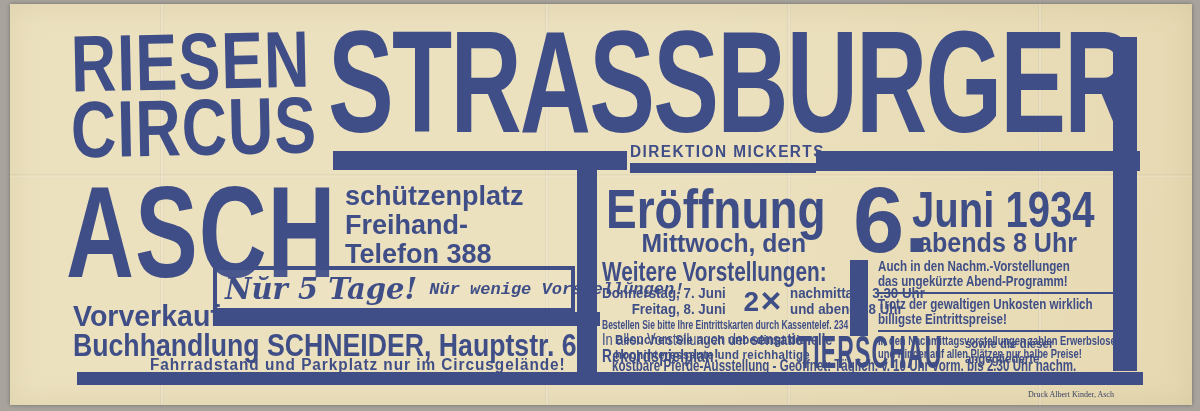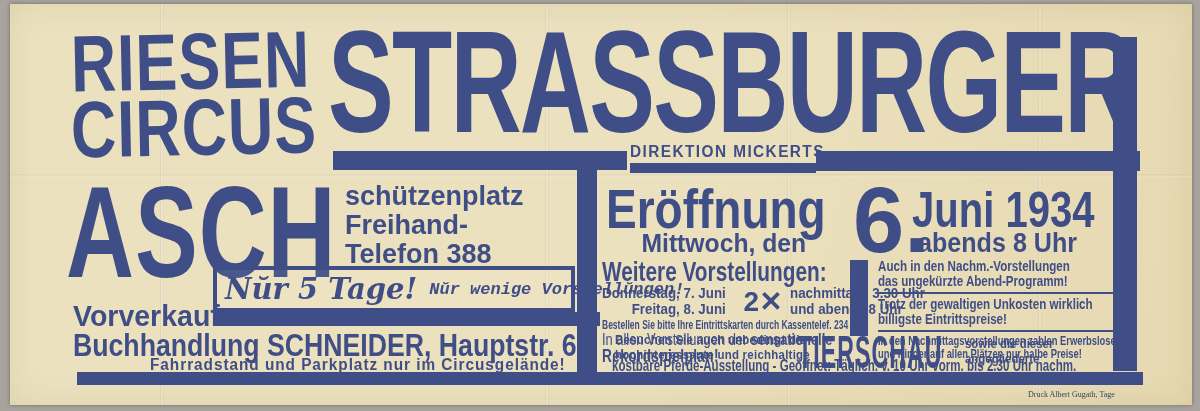--- a/index.html
+++ b/index.html
@@ -170,7 +170,7 @@
     </div>
     <div id="tier-bottom" class="abs ink">kostbare Pferde-Ausstellung - Geöffnet: Täglich. v. 10 Uhr vorm. bis 2.30 Uhr nachm.</div>
 
-    <div id="printer" class="abs">Druck Albert Gugath, Tage</div>
+    <div id="printer" class="abs">Druck Albert Kinder, Asch</div>
   </div>
 </div>
 

